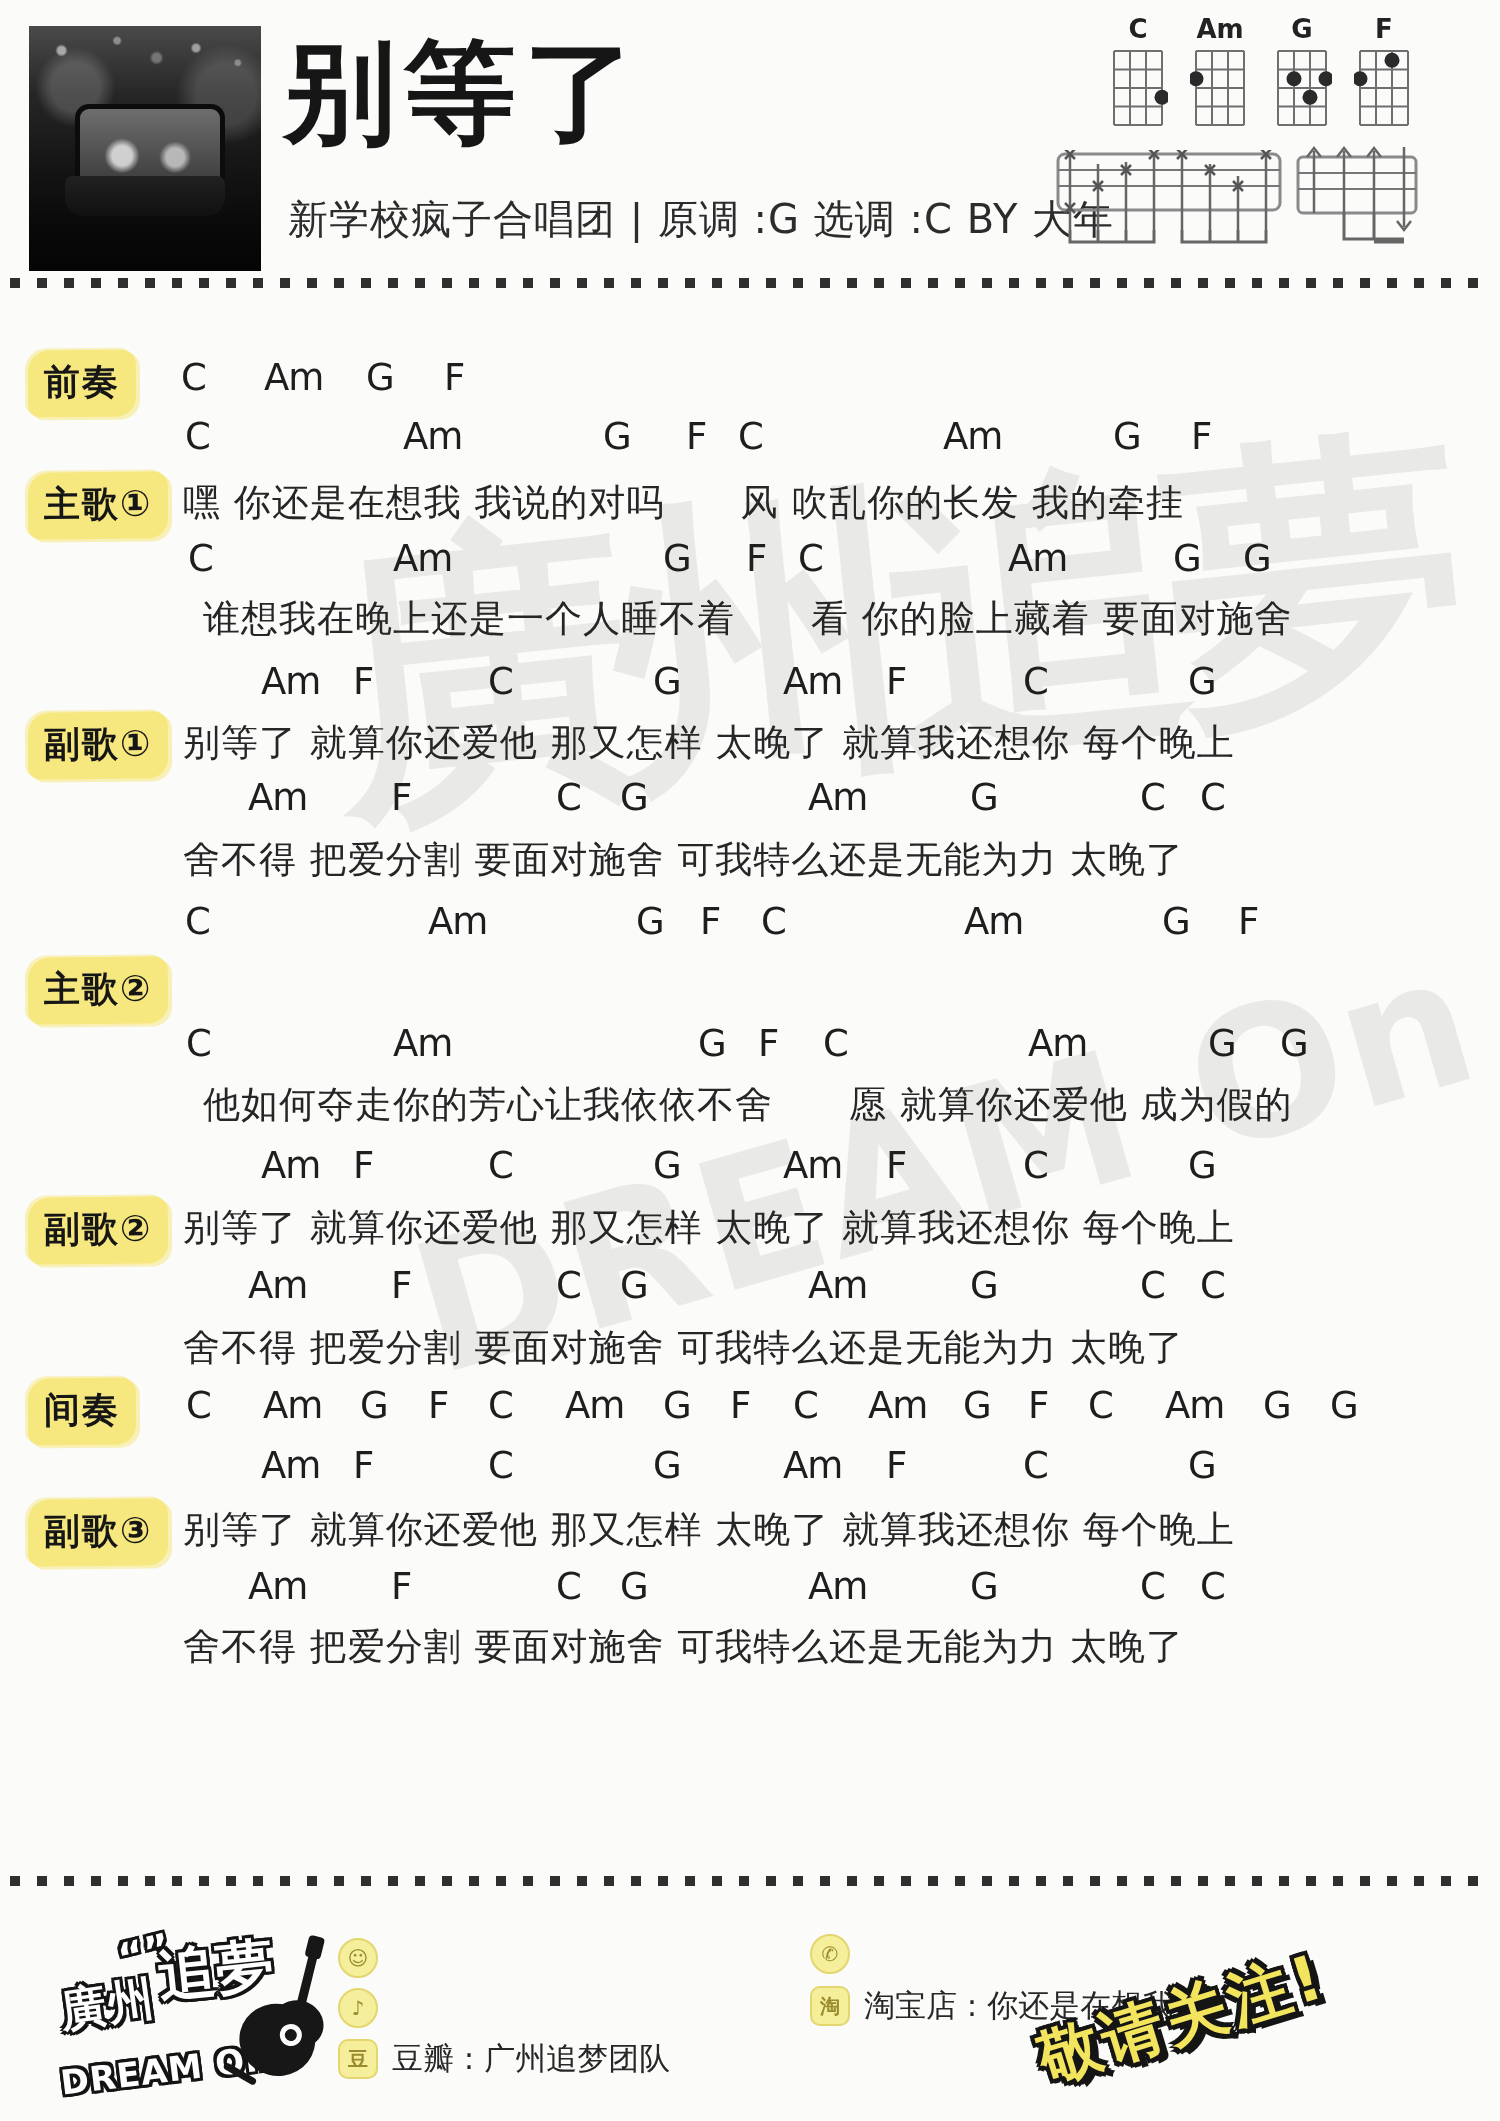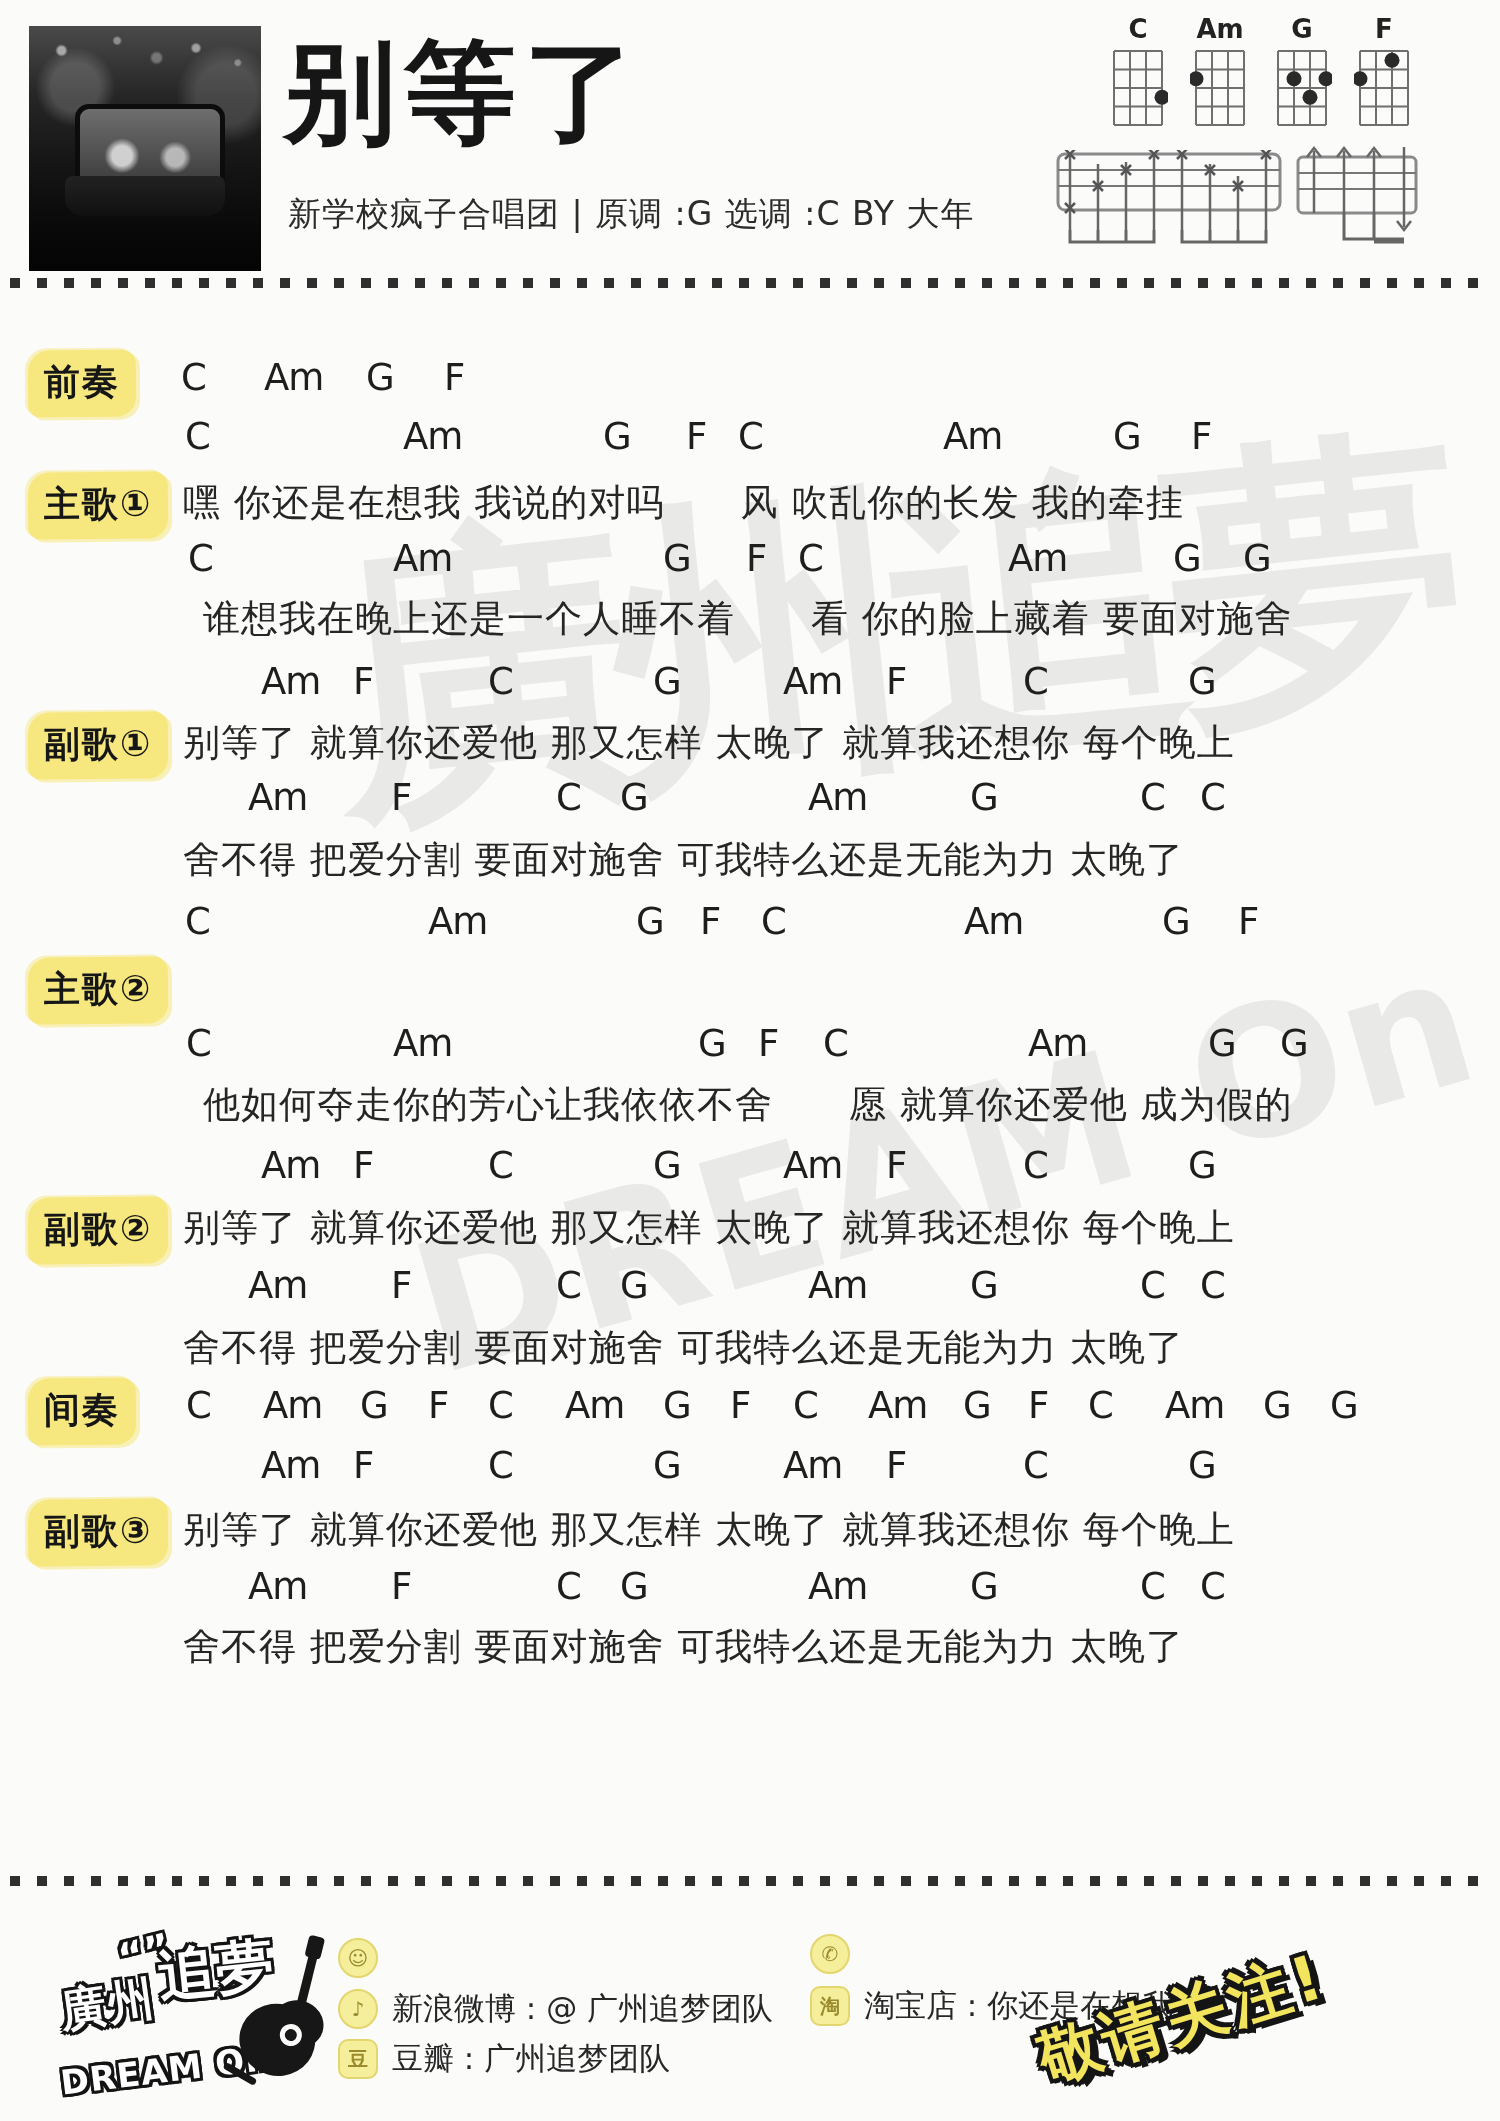--- a/index.html
+++ b/index.html
@@ -42,7 +42,7 @@
   }
   .page-subtitle{
     position:absolute; left:288px; top:192px;
-    font-size:33px; font-weight:500; color:#2c2c2c; letter-spacing:1px;
+    font-size:40px; font-weight:500; color:#2c2c2c; letter-spacing:1px;
   }
   .diag{position:absolute; top:16px; width:60px; text-align:center;}
   .diag .dname{font-size:26px; font-weight:700; color:#222; line-height:1; margin-bottom:4px;}

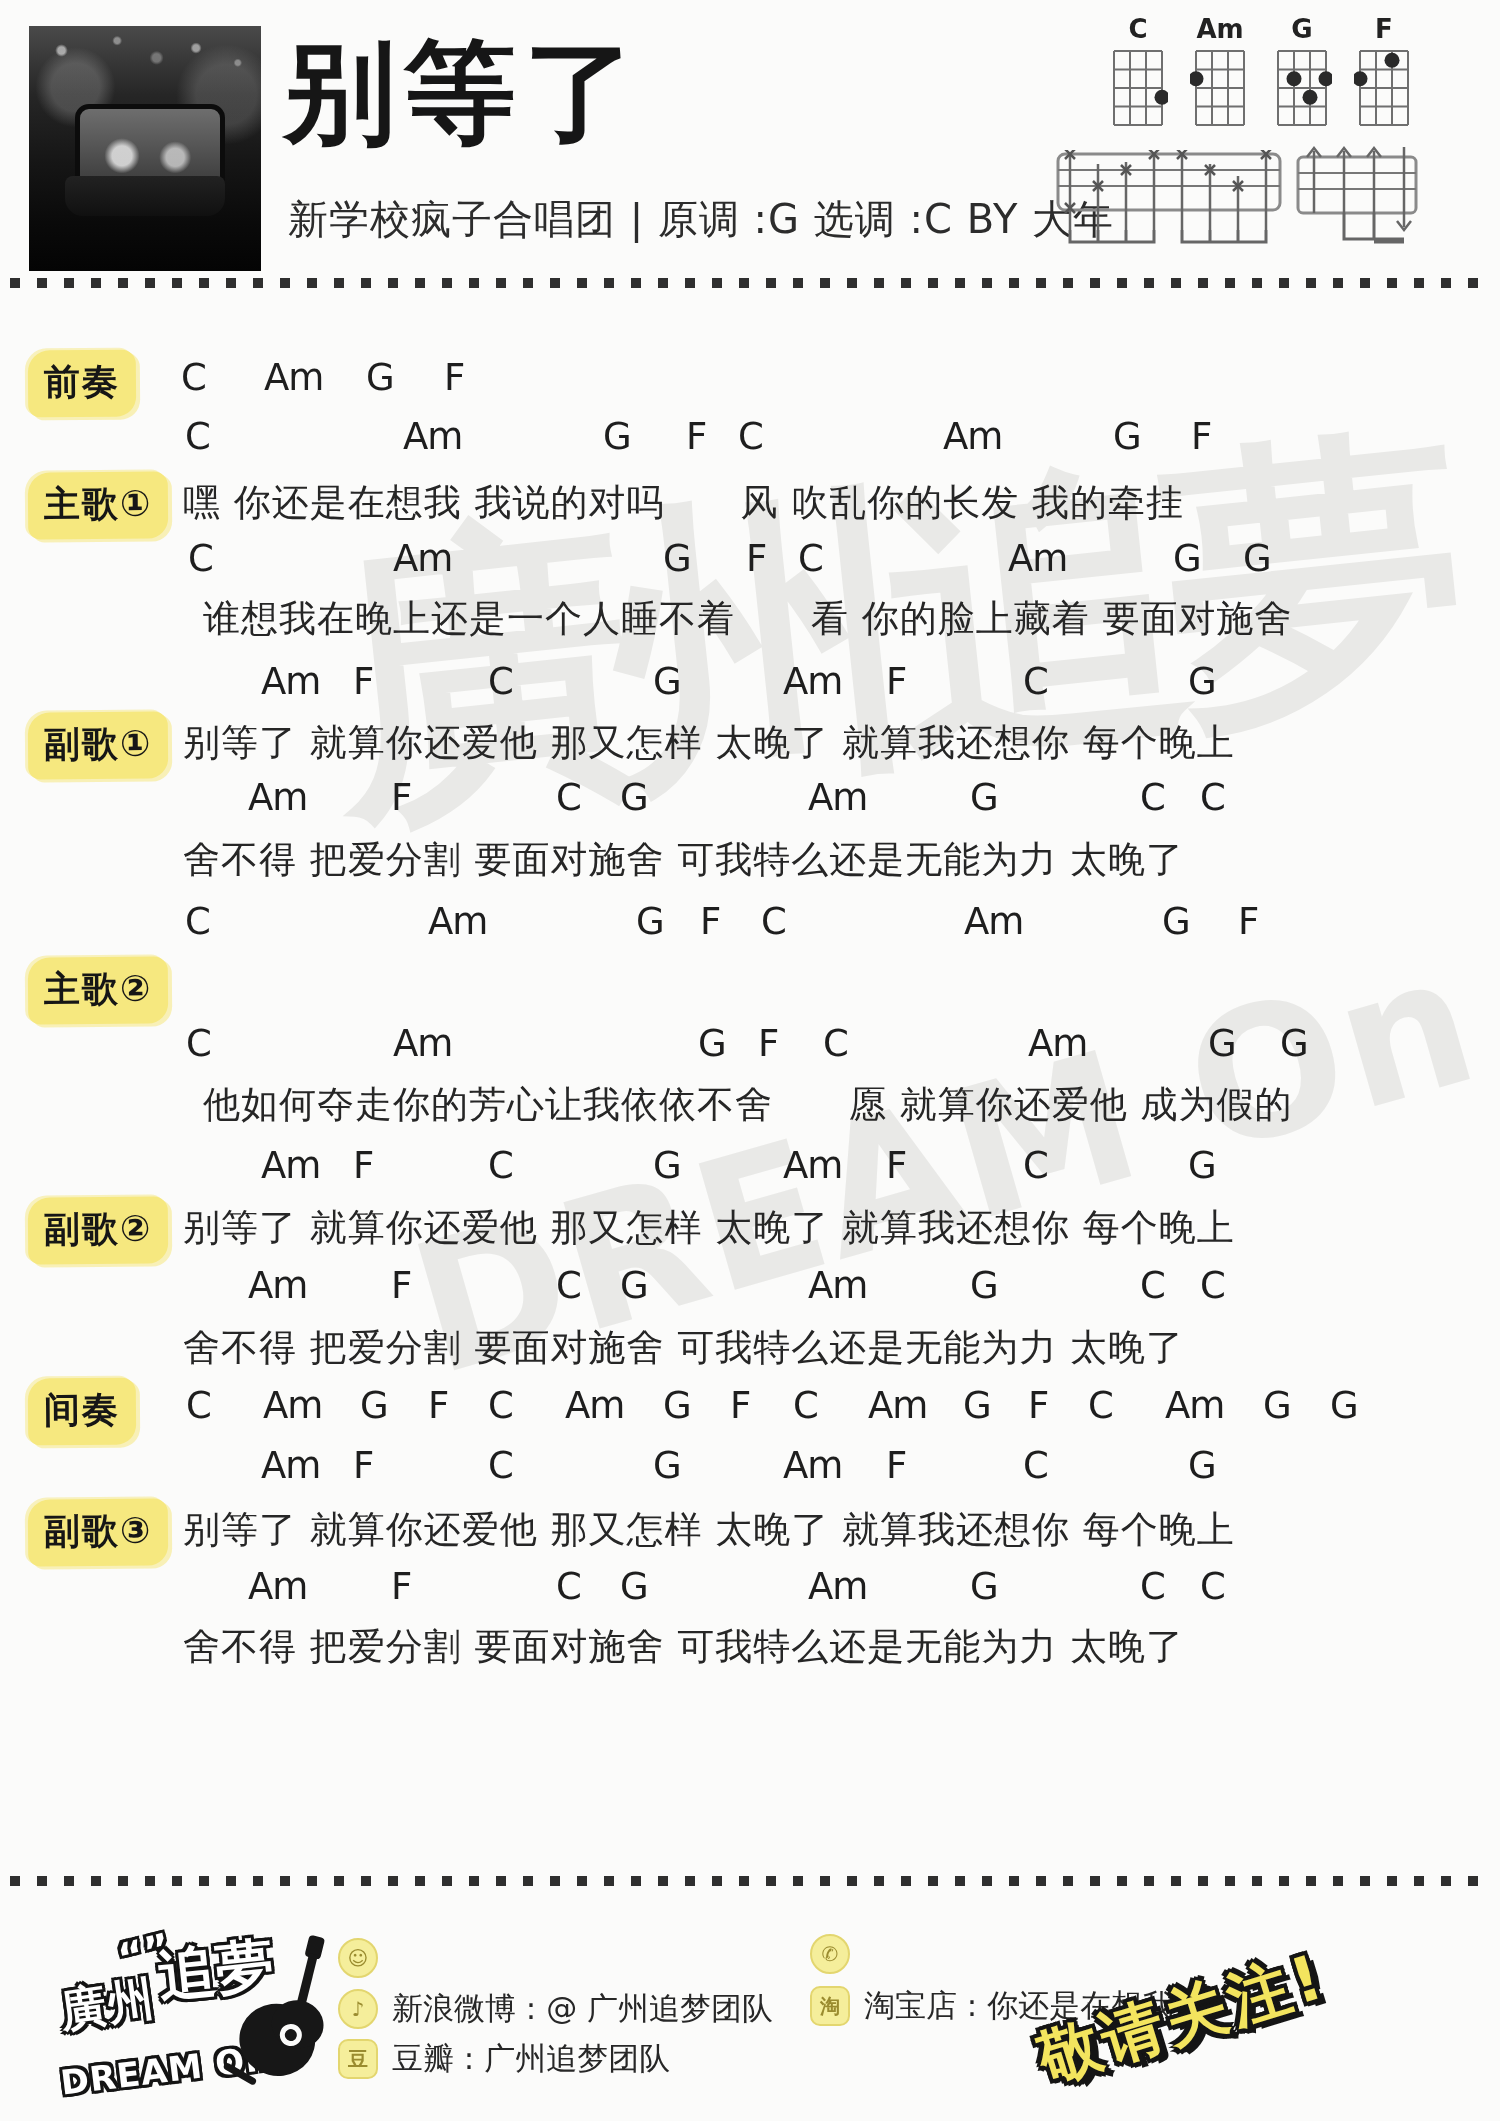--- a/index.html
+++ b/index.html
@@ -406,7 +406,6 @@
         </div>
         <div class="flink" style="left: 338px; top: 1988px;">
           <span class="ficon round">♪</span>
-          <span class="ftext">新浪微博 : @ 广州追梦团队</span>
         </div>
         <div class="flink" style="left: 338px; top: 2038px;">
           <span class="ficon">豆</span>

